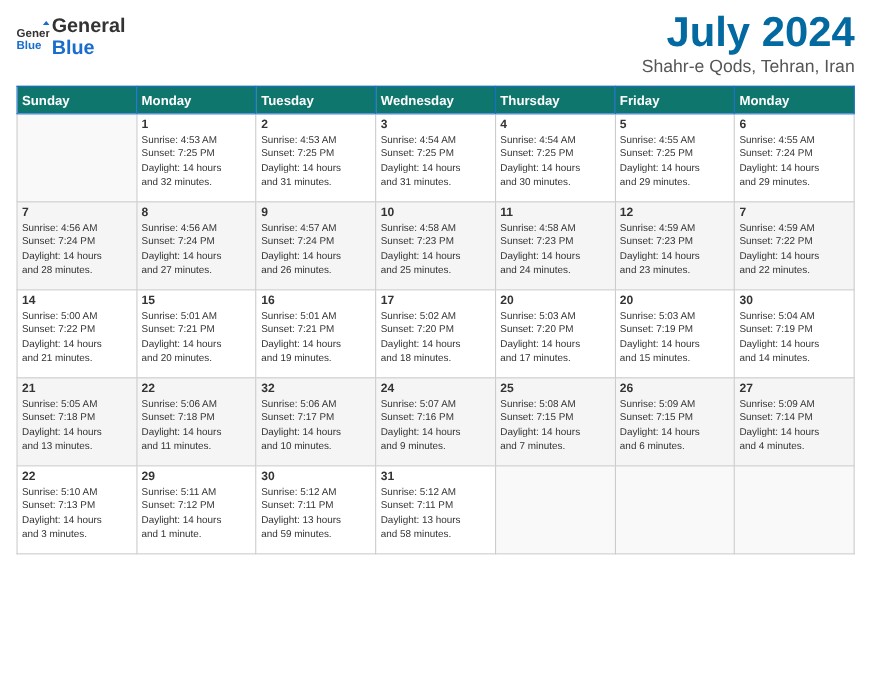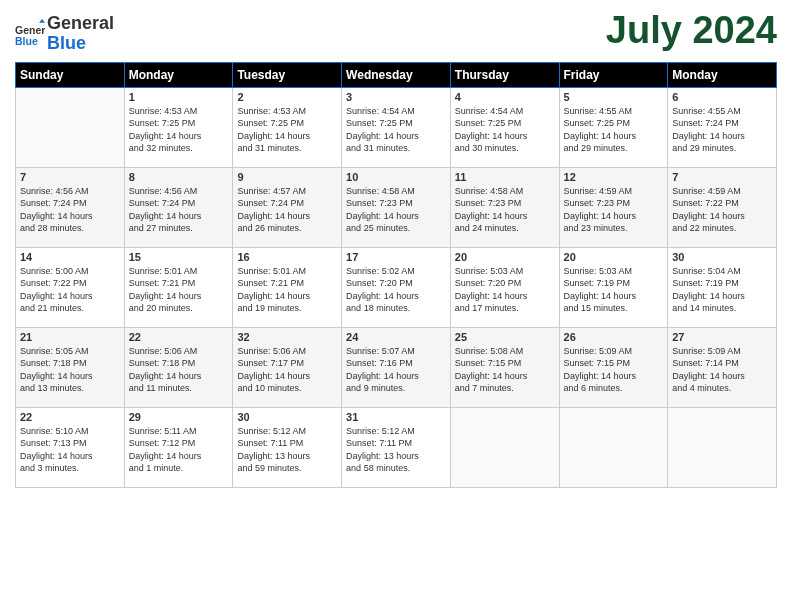--- a/index.html
+++ b/index.html
@@ -46,7 +46,7 @@
     .month-title {
       font-size: 38px;
       font-weight: bold;
-      color: #14532d;
+      color: #0369a1;
       line-height: 1.1;
     }
     .location {

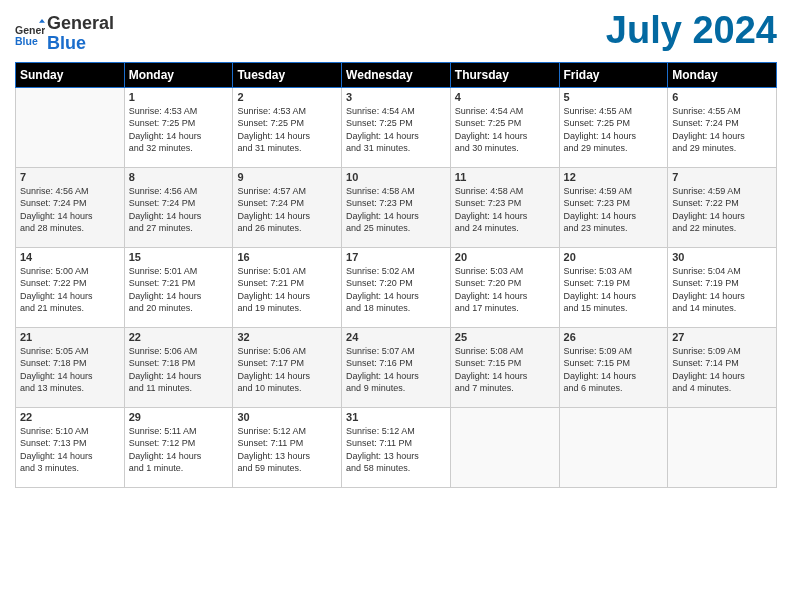--- a/index.html
+++ b/index.html
@@ -115,6 +115,7 @@
     </div>
     <div class="title-block">
       <div class="month-title">July 2024</div>
+      <div class="location">Shahr-e Qods, Tehran, Iran</div>
     </div>
   </div>
 

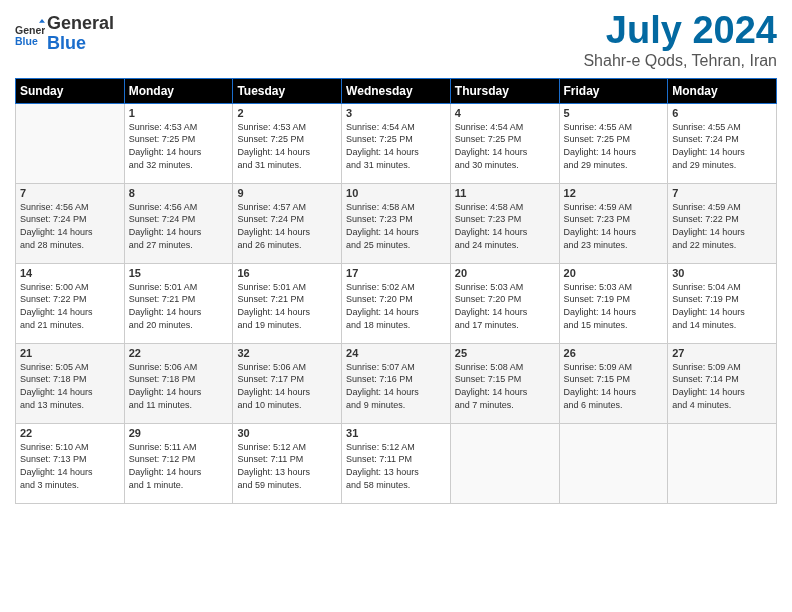--- a/index.html
+++ b/index.html
@@ -59,7 +59,7 @@
       table-layout: fixed;
     }
     thead tr th {
-      background-color: #000000;
+      background-color: #0f766e;
       color: #fff;
       text-align: left;
       padding: 5px 4px;

